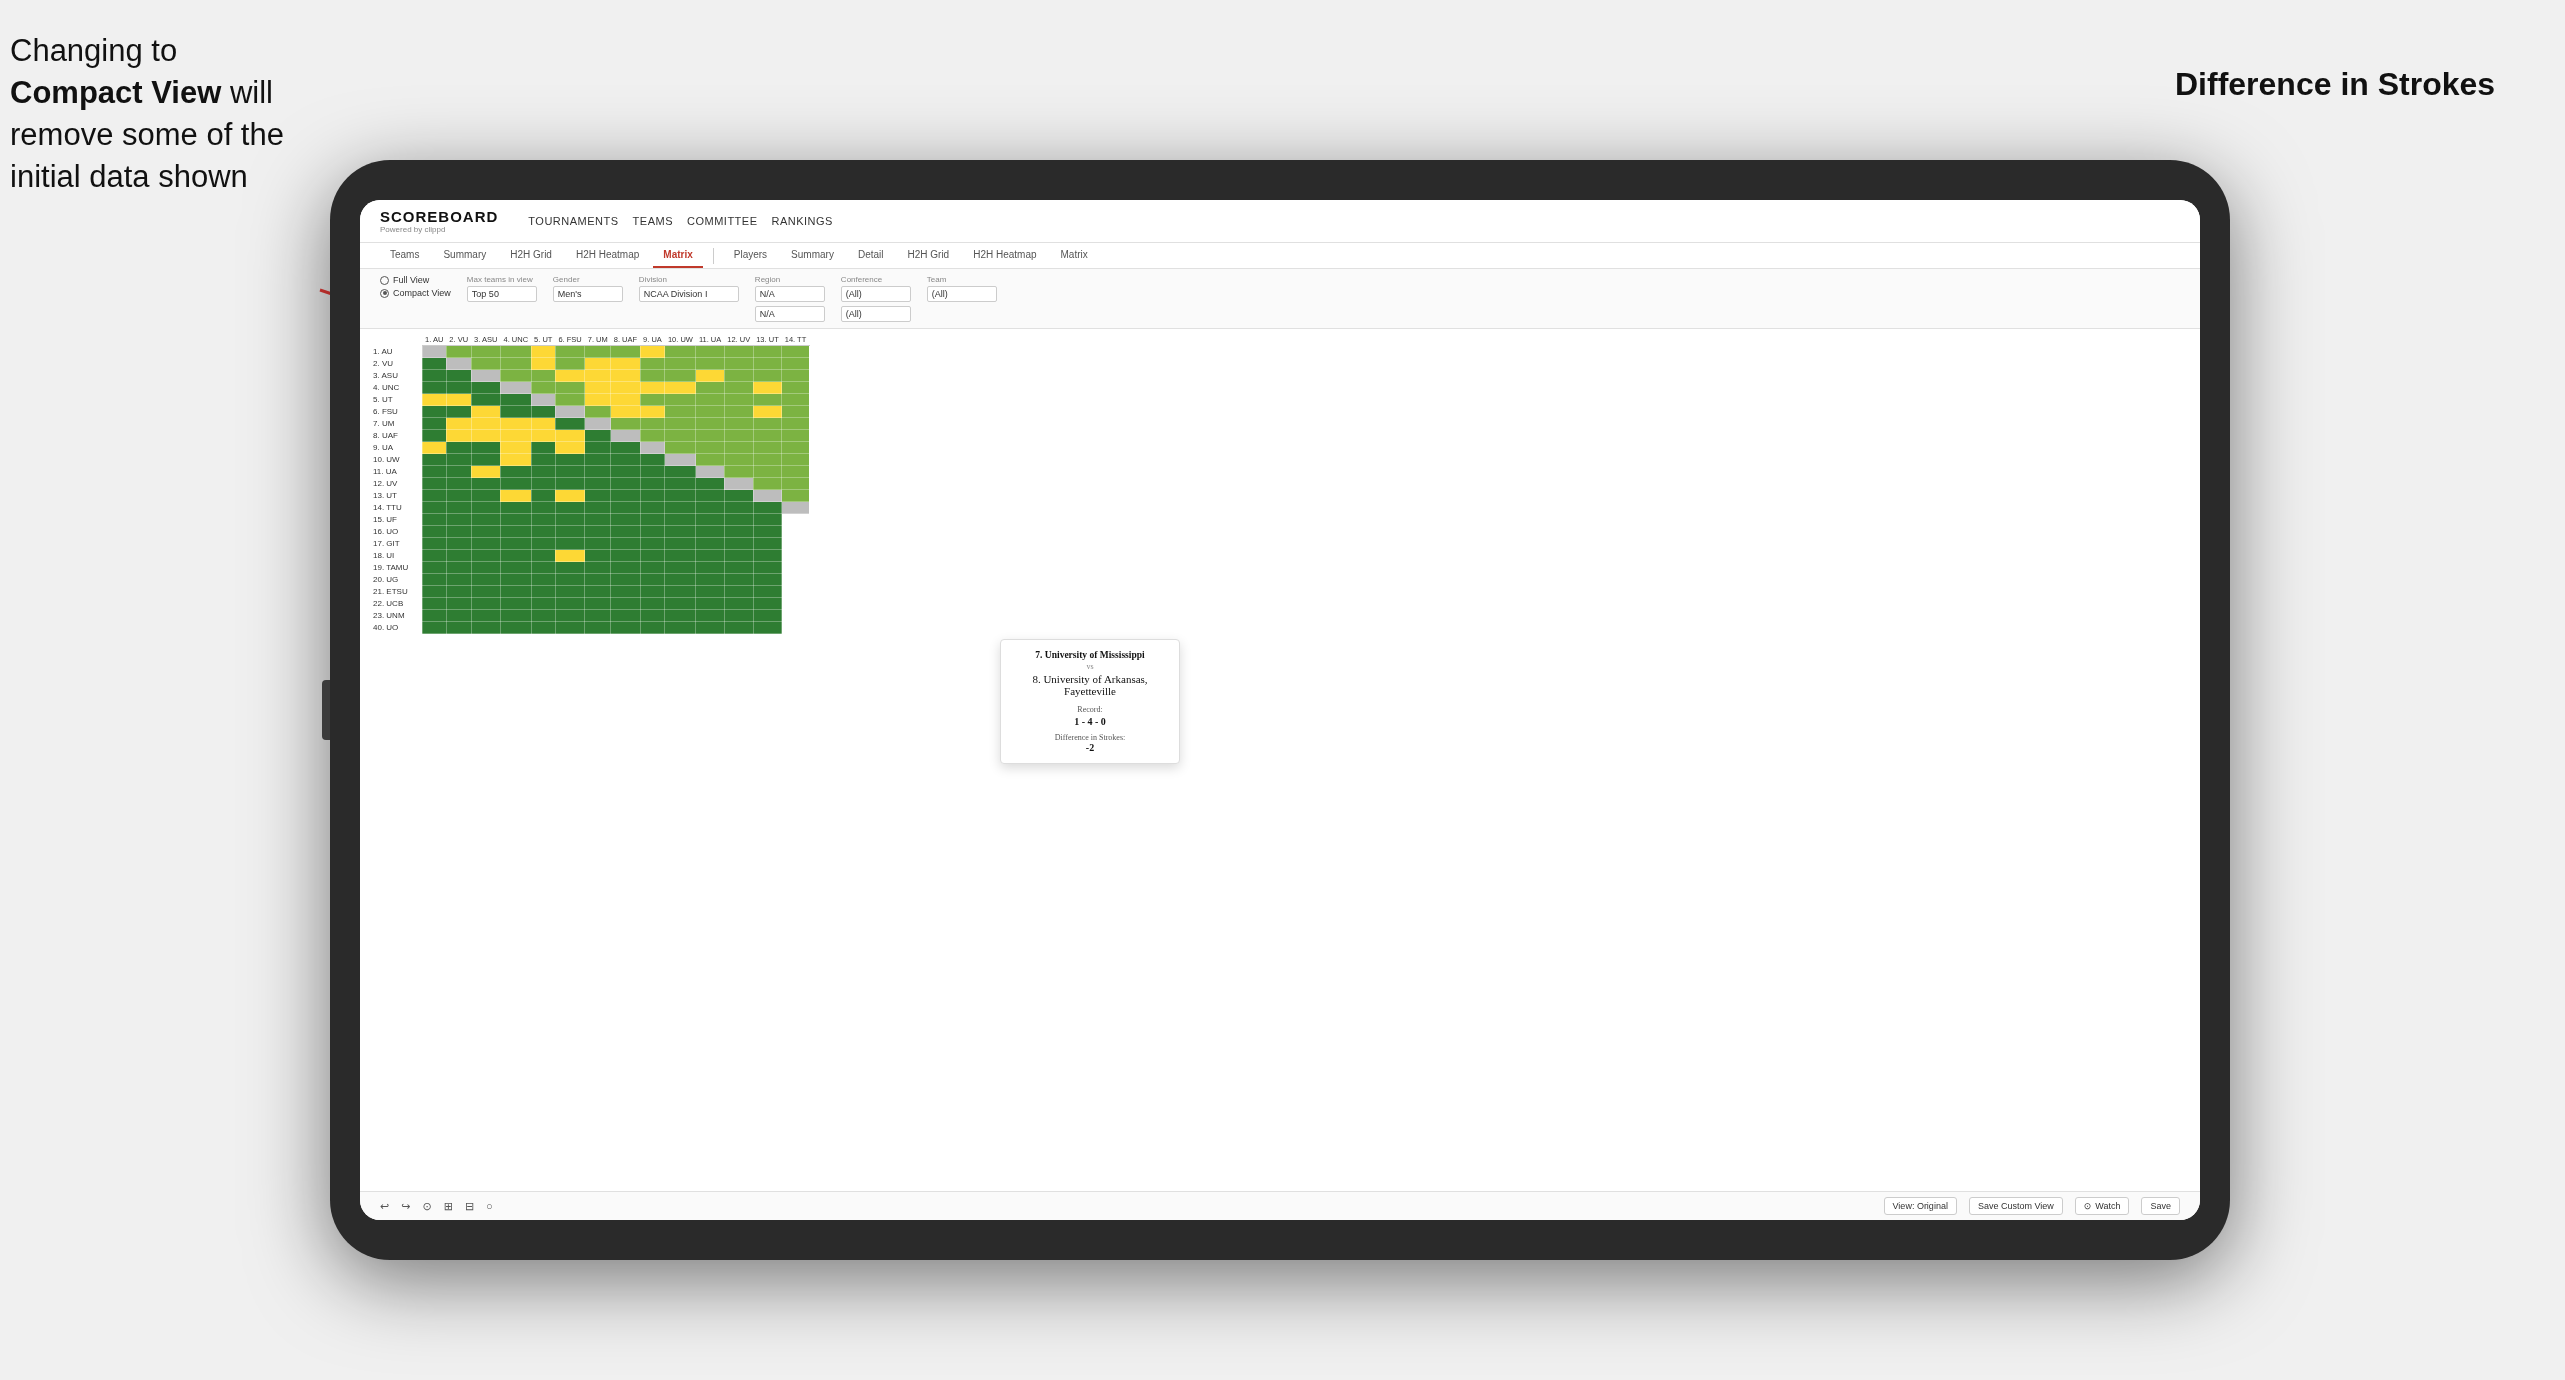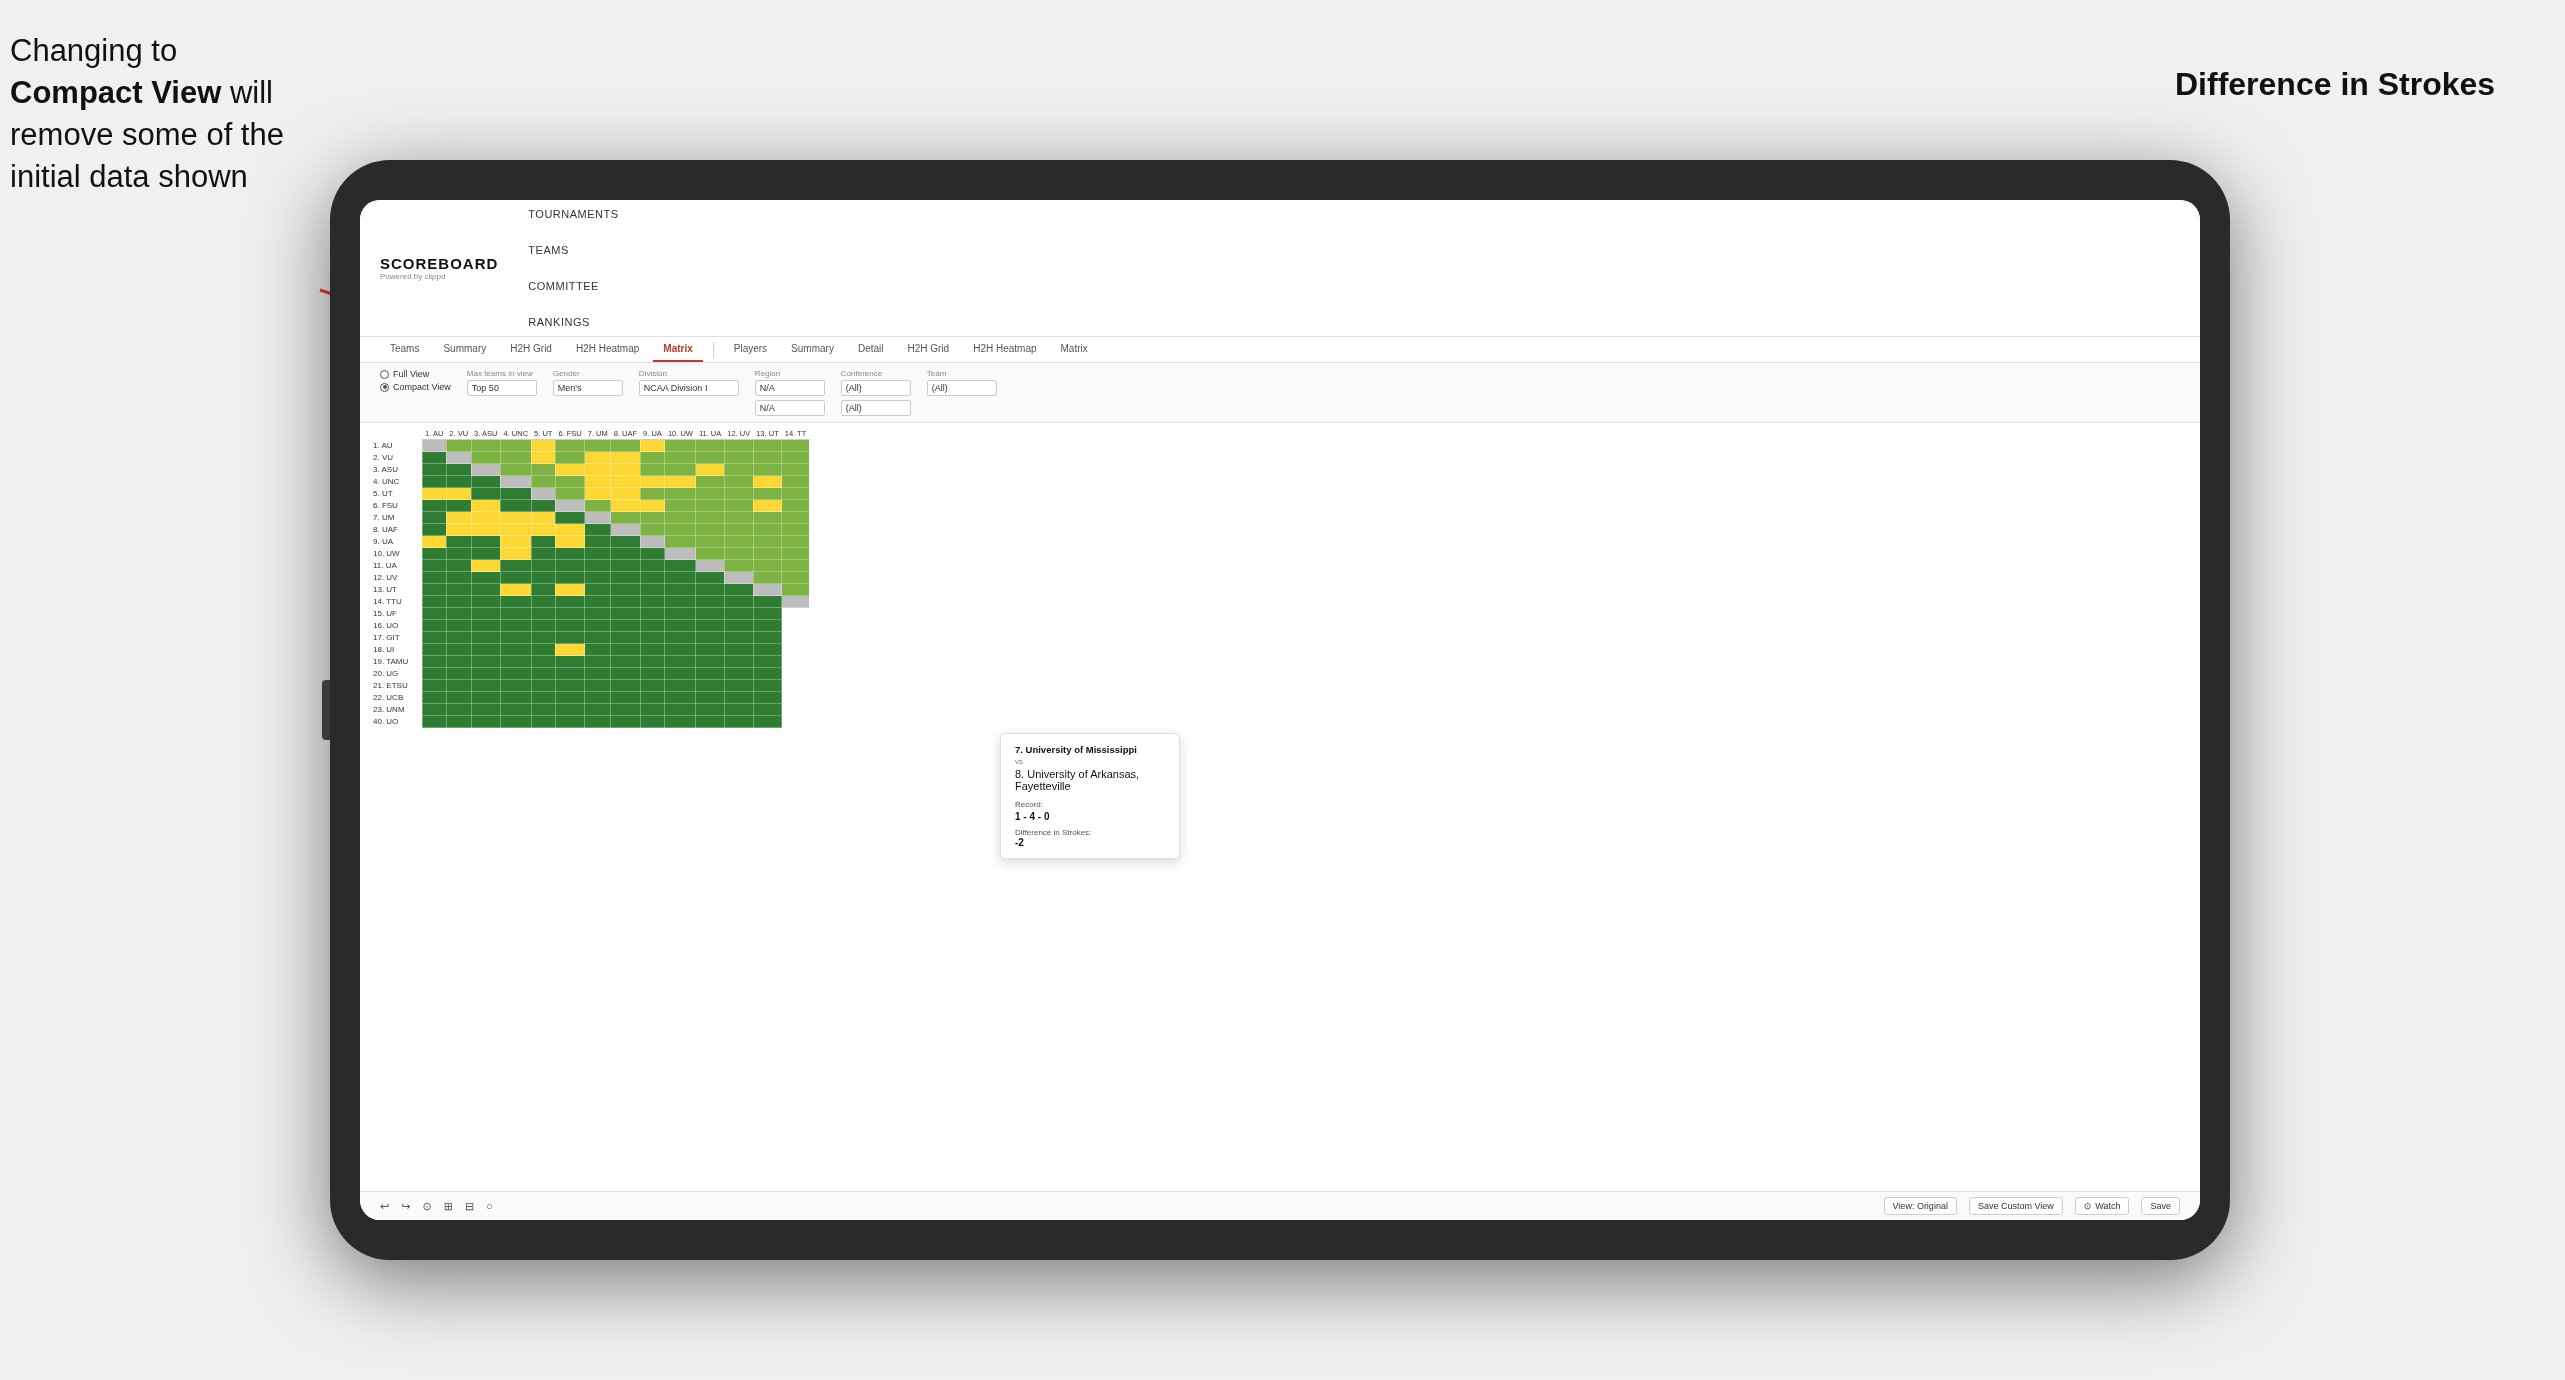--- a/index.html
+++ b/index.html
@@ -112,8 +112,7 @@
     }
     .nav-links {
       display: flex;
-      gap: 24px;
-      flex-direction: column;
+      gap: 14px;
     }
     .nav-link {
       font-size: 11px;

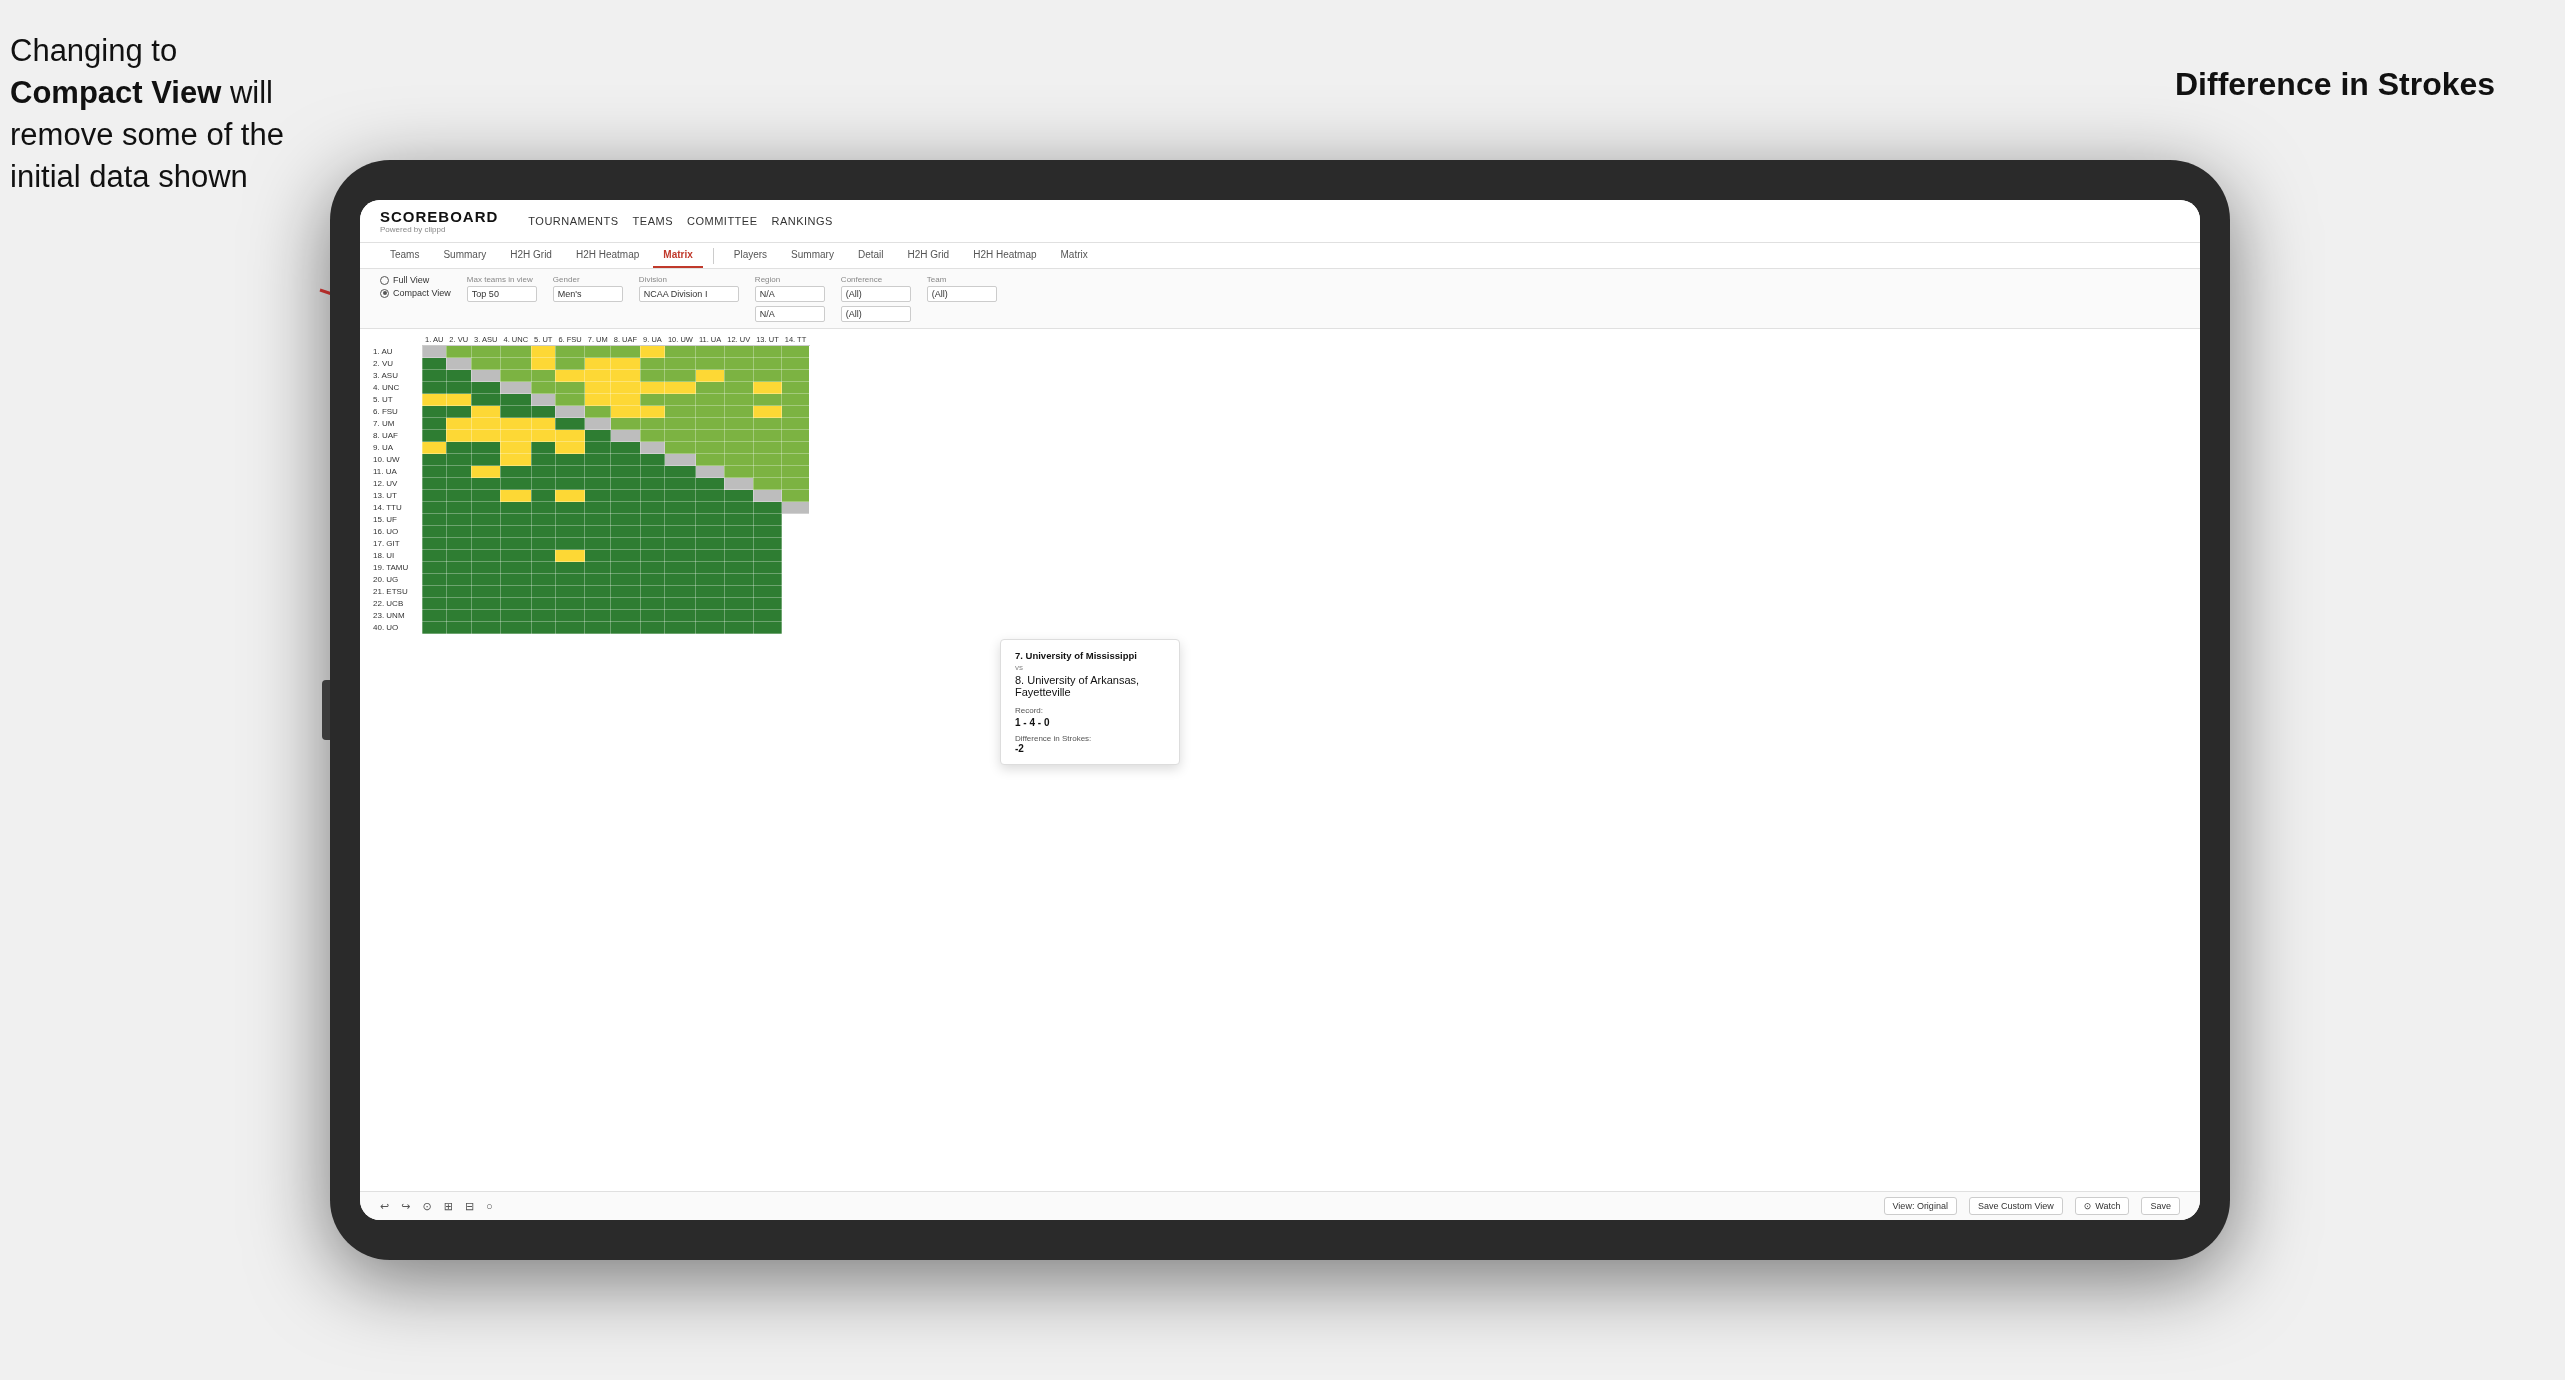--- a/index.html
+++ b/index.html
@@ -263,10 +263,12 @@
       padding: 10px 14px;
       box-shadow: 0 4px 12px rgba(0,0,0,0.15);
       font-size: 9px;
+      text-align: center;
       width: 180px;
       left: 640px;
       top: 310px;
       z-index: 10;
+      font-family: Liberation Serif, serif;
     }
     .tooltip-box .t-team1 {
       font-size: 9.5px;

